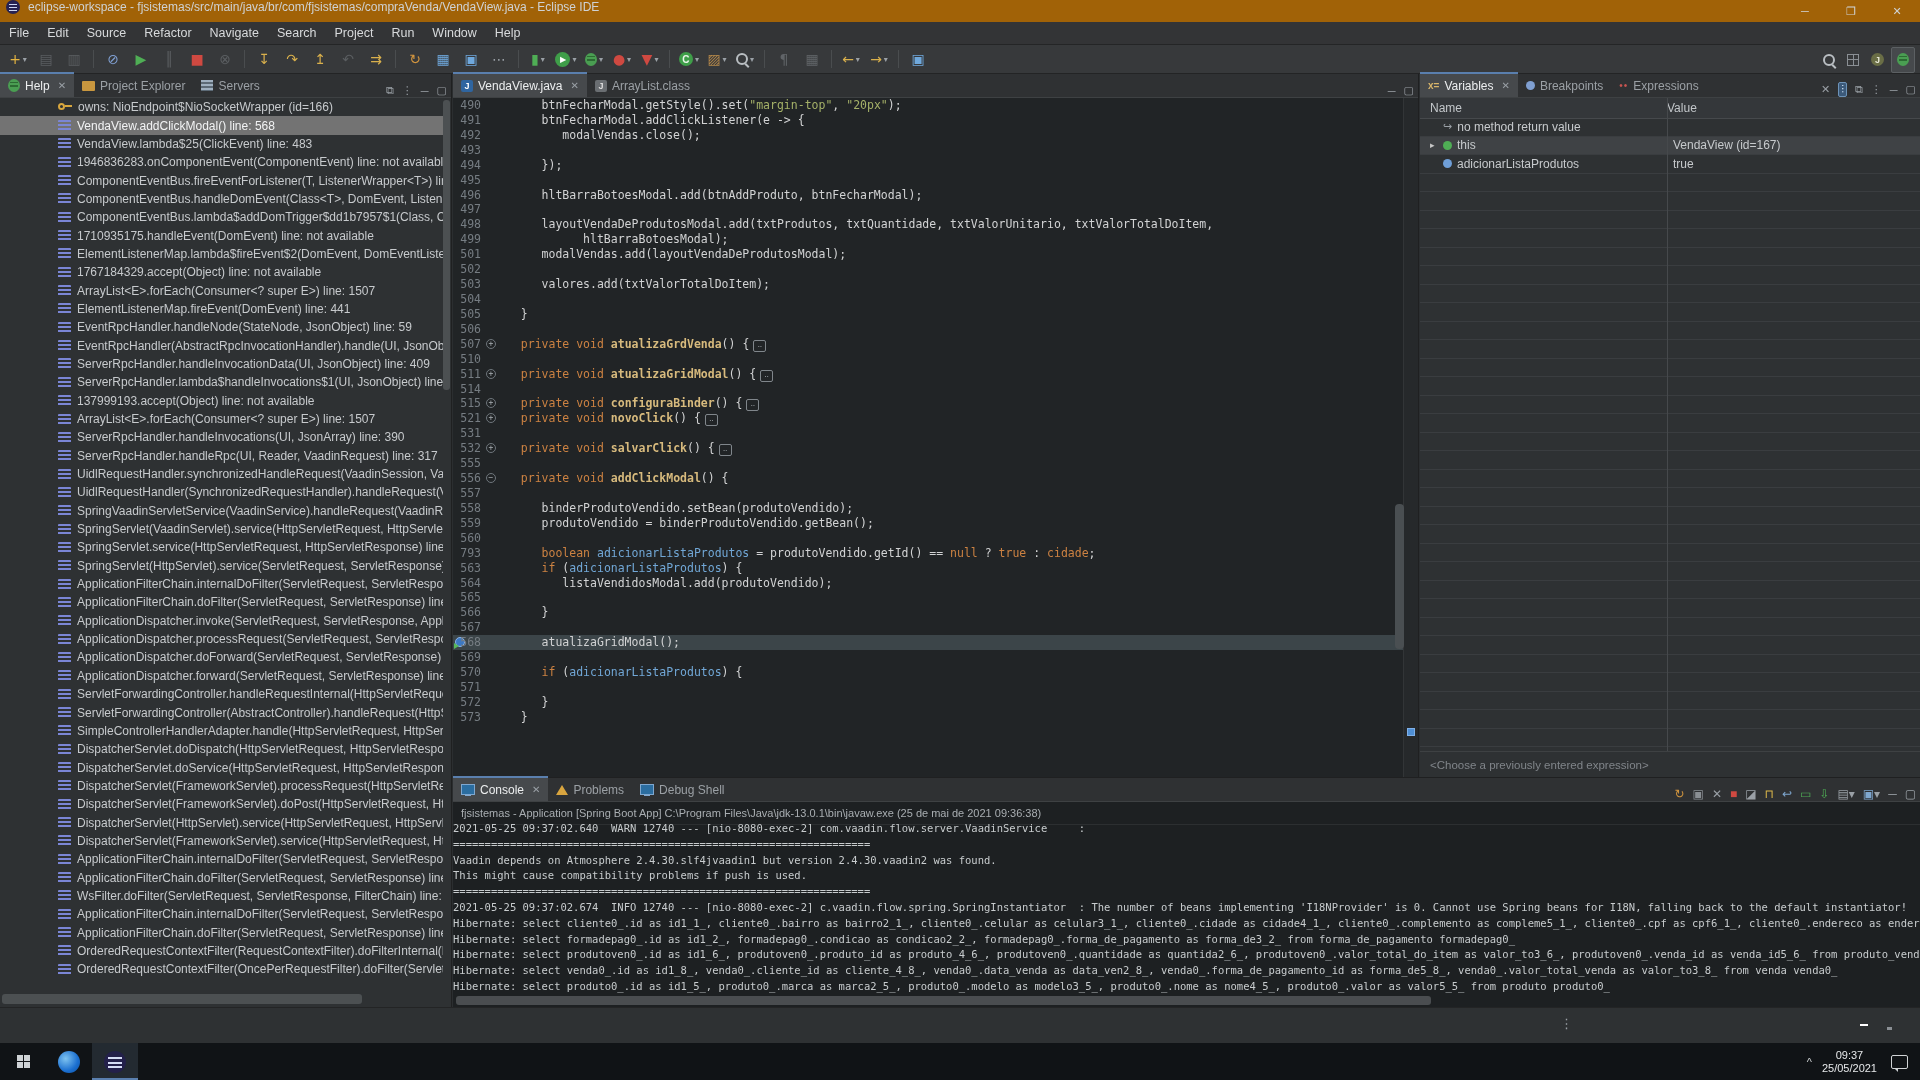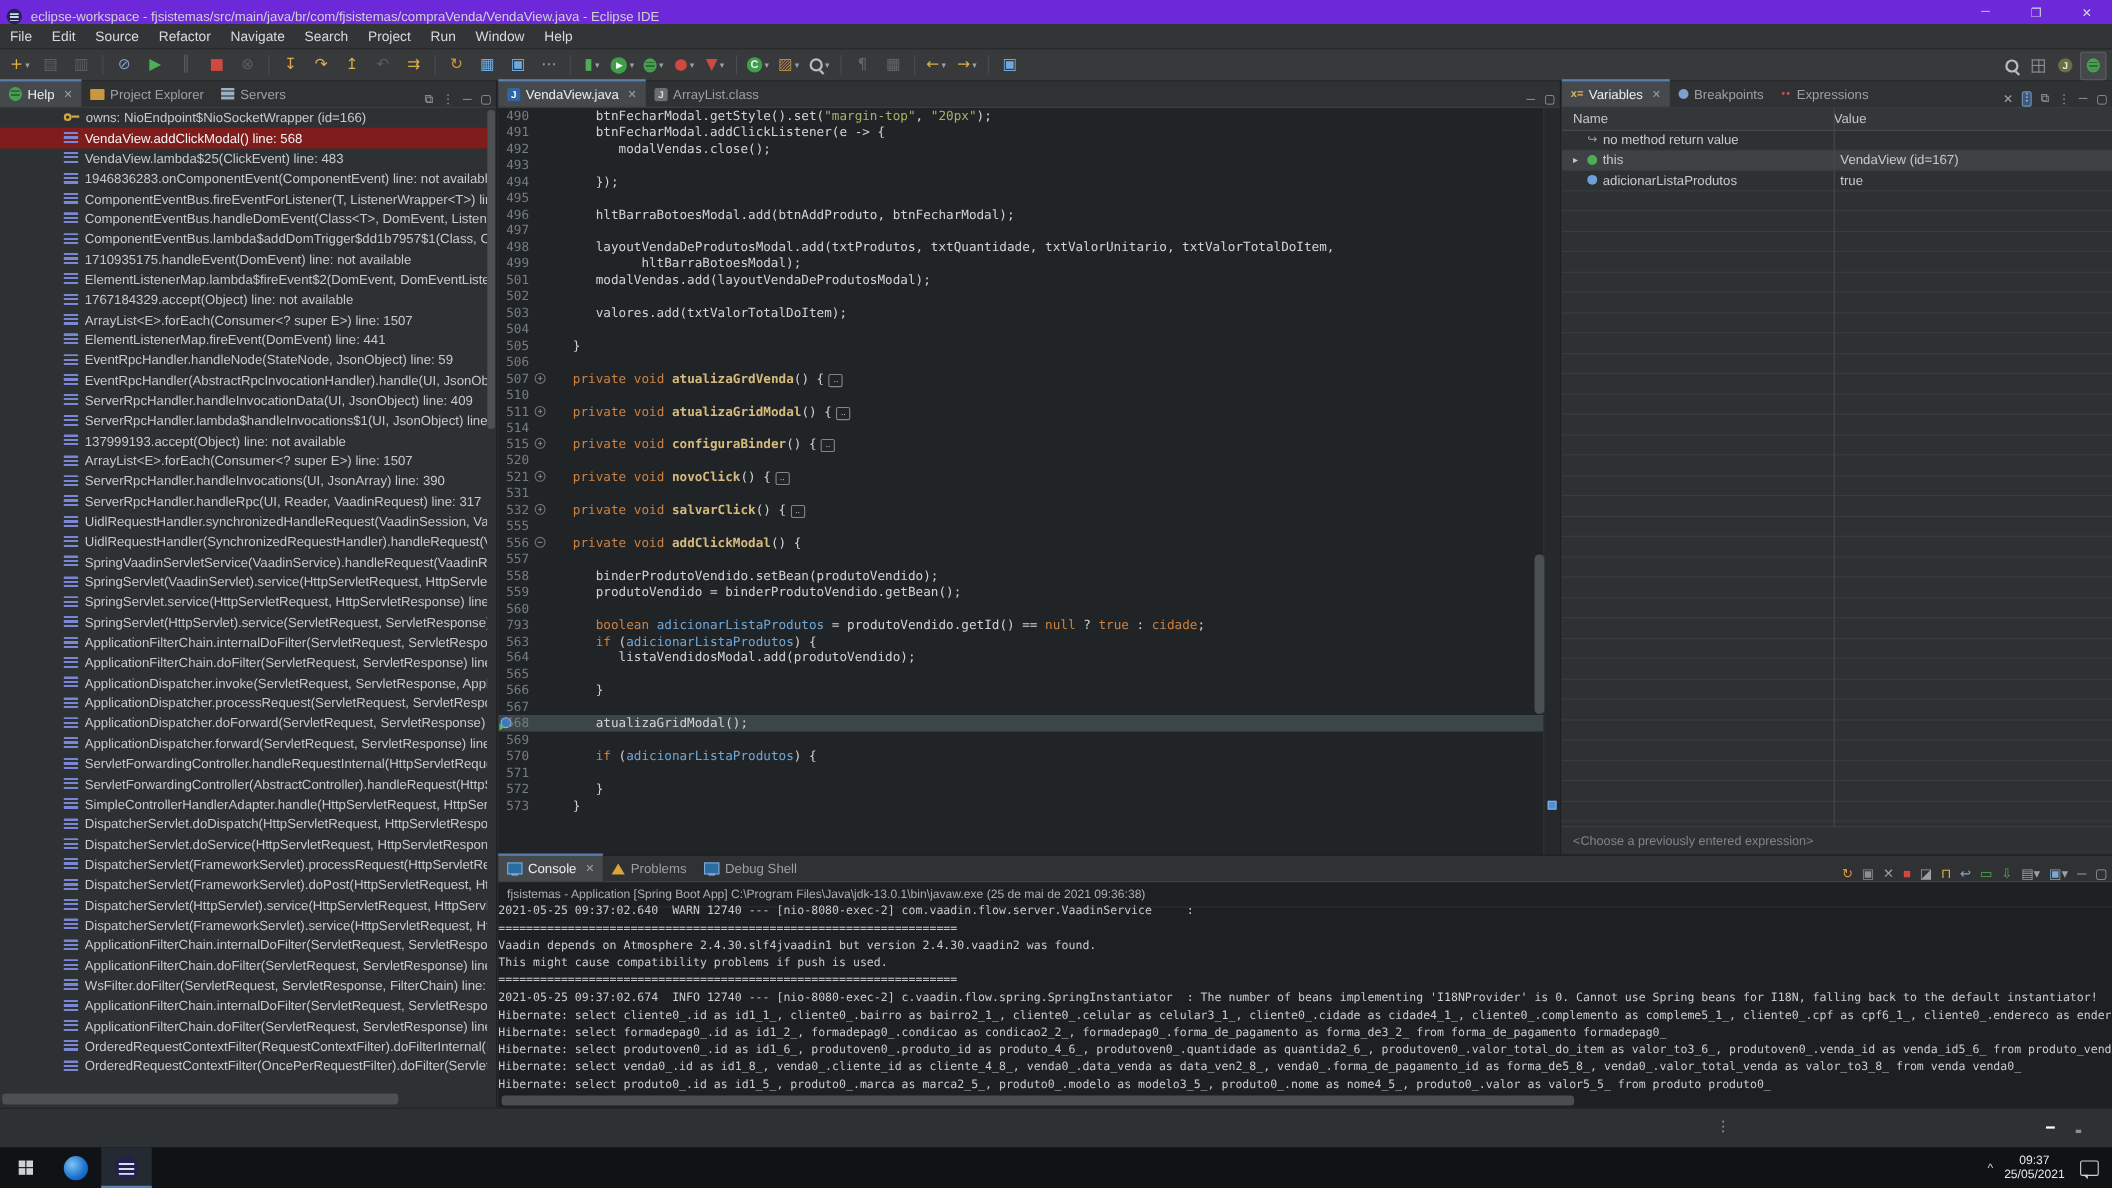--- a/index.html
+++ b/index.html
@@ -6,8 +6,8 @@
     font-family:"Liberation Sans",sans-serif;-webkit-font-smoothing:antialiased;}
   .abs{position:absolute;}
   
-  #titlebar{left:0;top:0;width:1920px;height:22px;background:#6d28d9;color:#cfd2d4;font-size:12px;
-    display:flex;align-items:flex-end;border-bottom:1px solid #242526;}
+  #titlebar{left:0;top:0;width:1920px;height:22px;background:#a16207;color:#cfd2d4;font-size:12px;
+    display:flex;align-items:flex-start;border-bottom:1px solid #242526;}
   #title-text{margin-left:8px;white-space:nowrap;}
   .winbtns{position:absolute;right:0;top:0;height:22px;display:flex;}
   .winbtn{width:46px;height:22px;display:flex;align-items:center;justify-content:center;color:#d0d3d5;font-size:11px;}

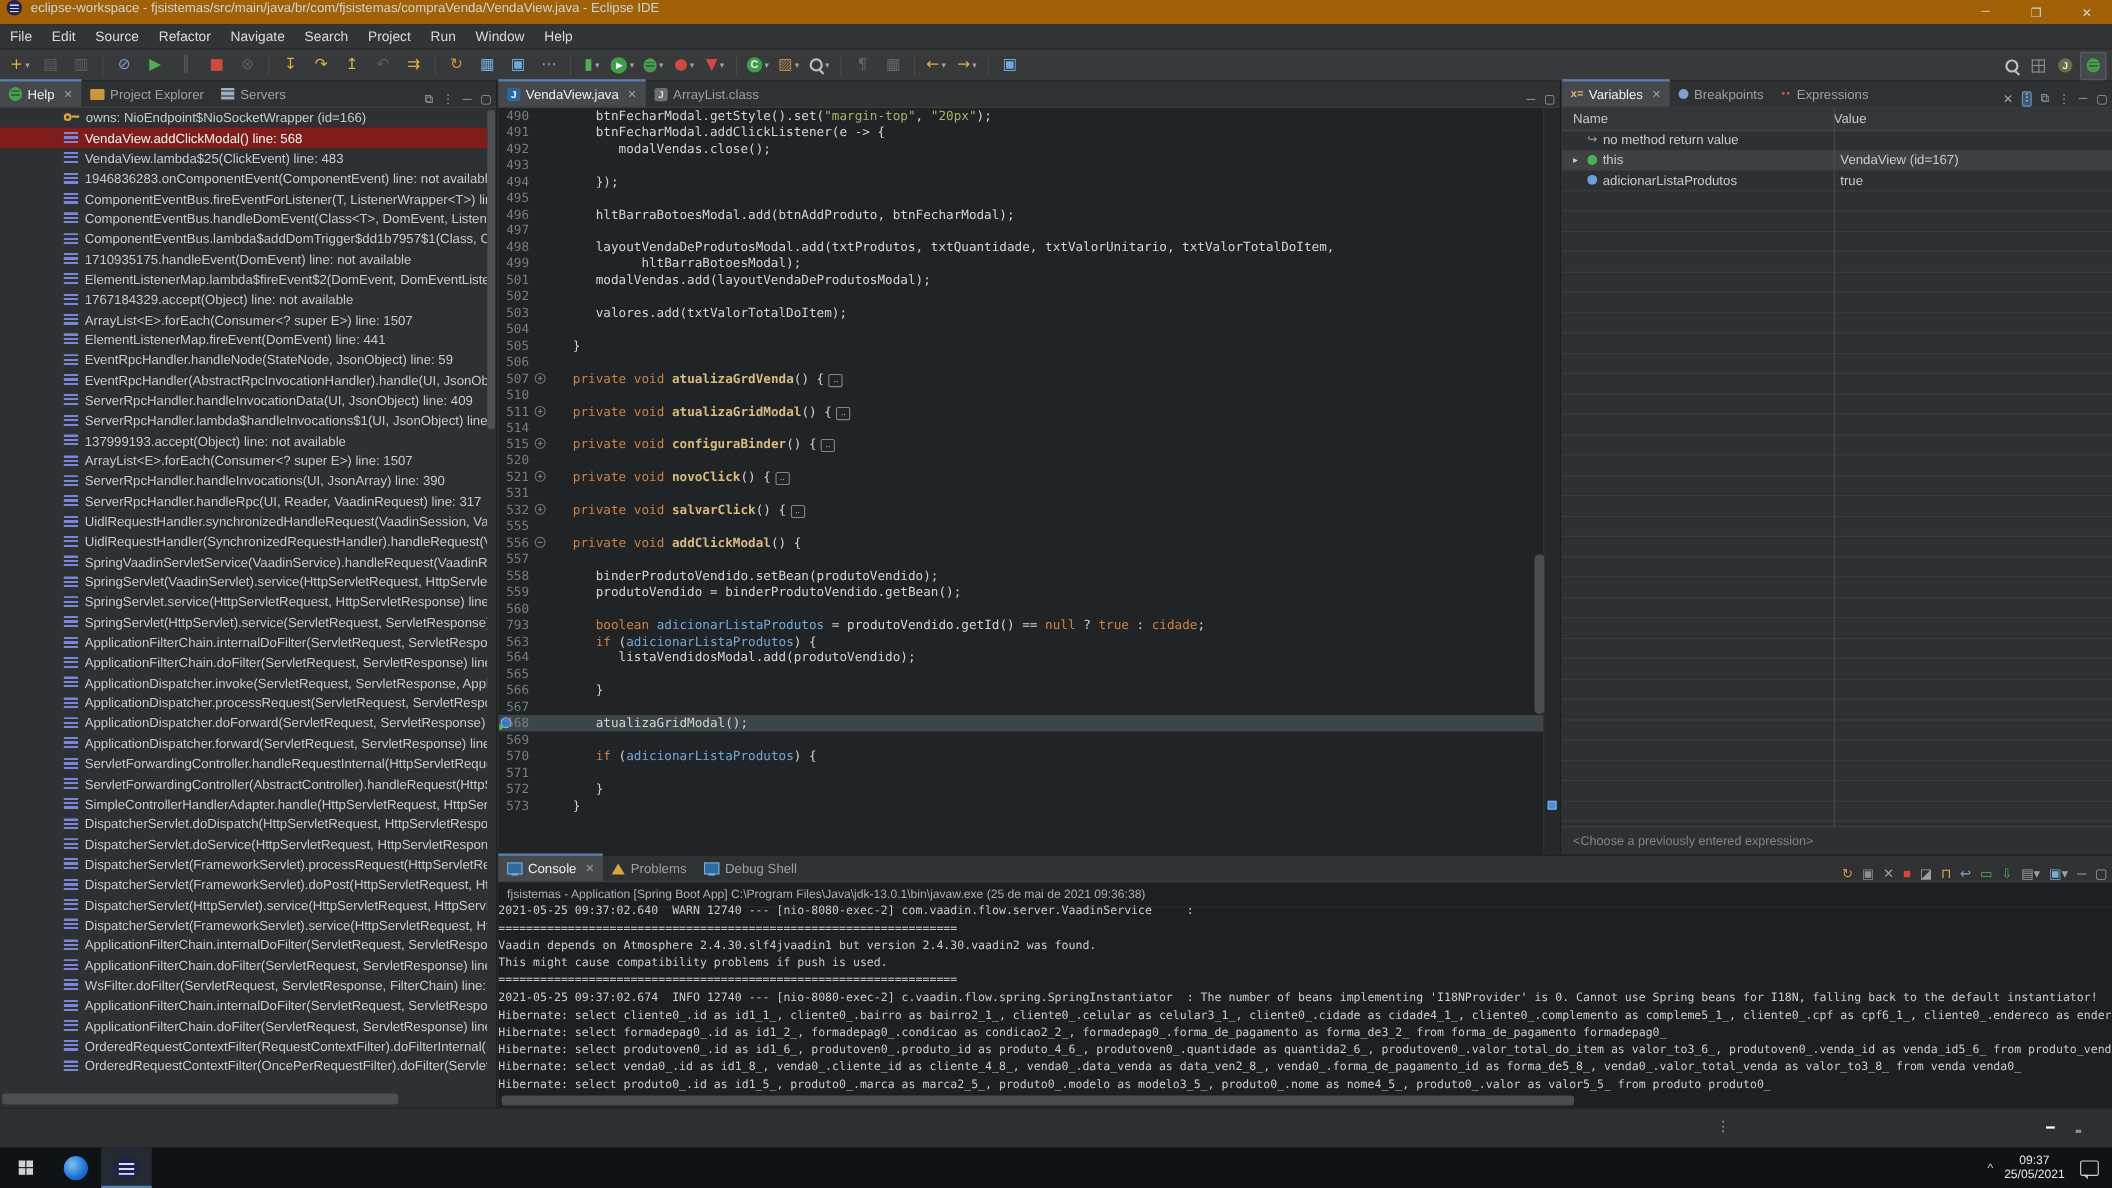--- a/index.html
+++ b/index.html
@@ -55,7 +55,7 @@
   #debugpanel{left:0;top:74px;width:452px;height:933px;background:#2e3133;border-right:1px solid #1f2021;box-sizing:border-box;}
   #stacklist{position:absolute;left:0;top:24px;right:8px;bottom:18px;overflow:hidden;}
   .frame-row{height:18.35px;display:flex;align-items:center;padding-left:58px;gap:6px;font-size:12px;color:#c7cacd;white-space:nowrap;overflow:hidden;}
-  .frame-row.sel{background:#7f1d1d;color:#f2f3f4;}
+  .frame-row.sel{background:#737373;color:#f2f3f4;}
   .frameico{width:13px;height:11px;flex:none;background:repeating-linear-gradient(#7b86d6 0 2px,rgba(0,0,0,0) 2px 4px);border-radius:1px;}
   .keyico{width:14px;height:8px;position:relative;flex:none;}
   .keyico::before{content:"";position:absolute;left:0;top:0;width:7px;height:7px;border:2px solid #d8a73e;border-radius:50%;box-sizing:border-box;}

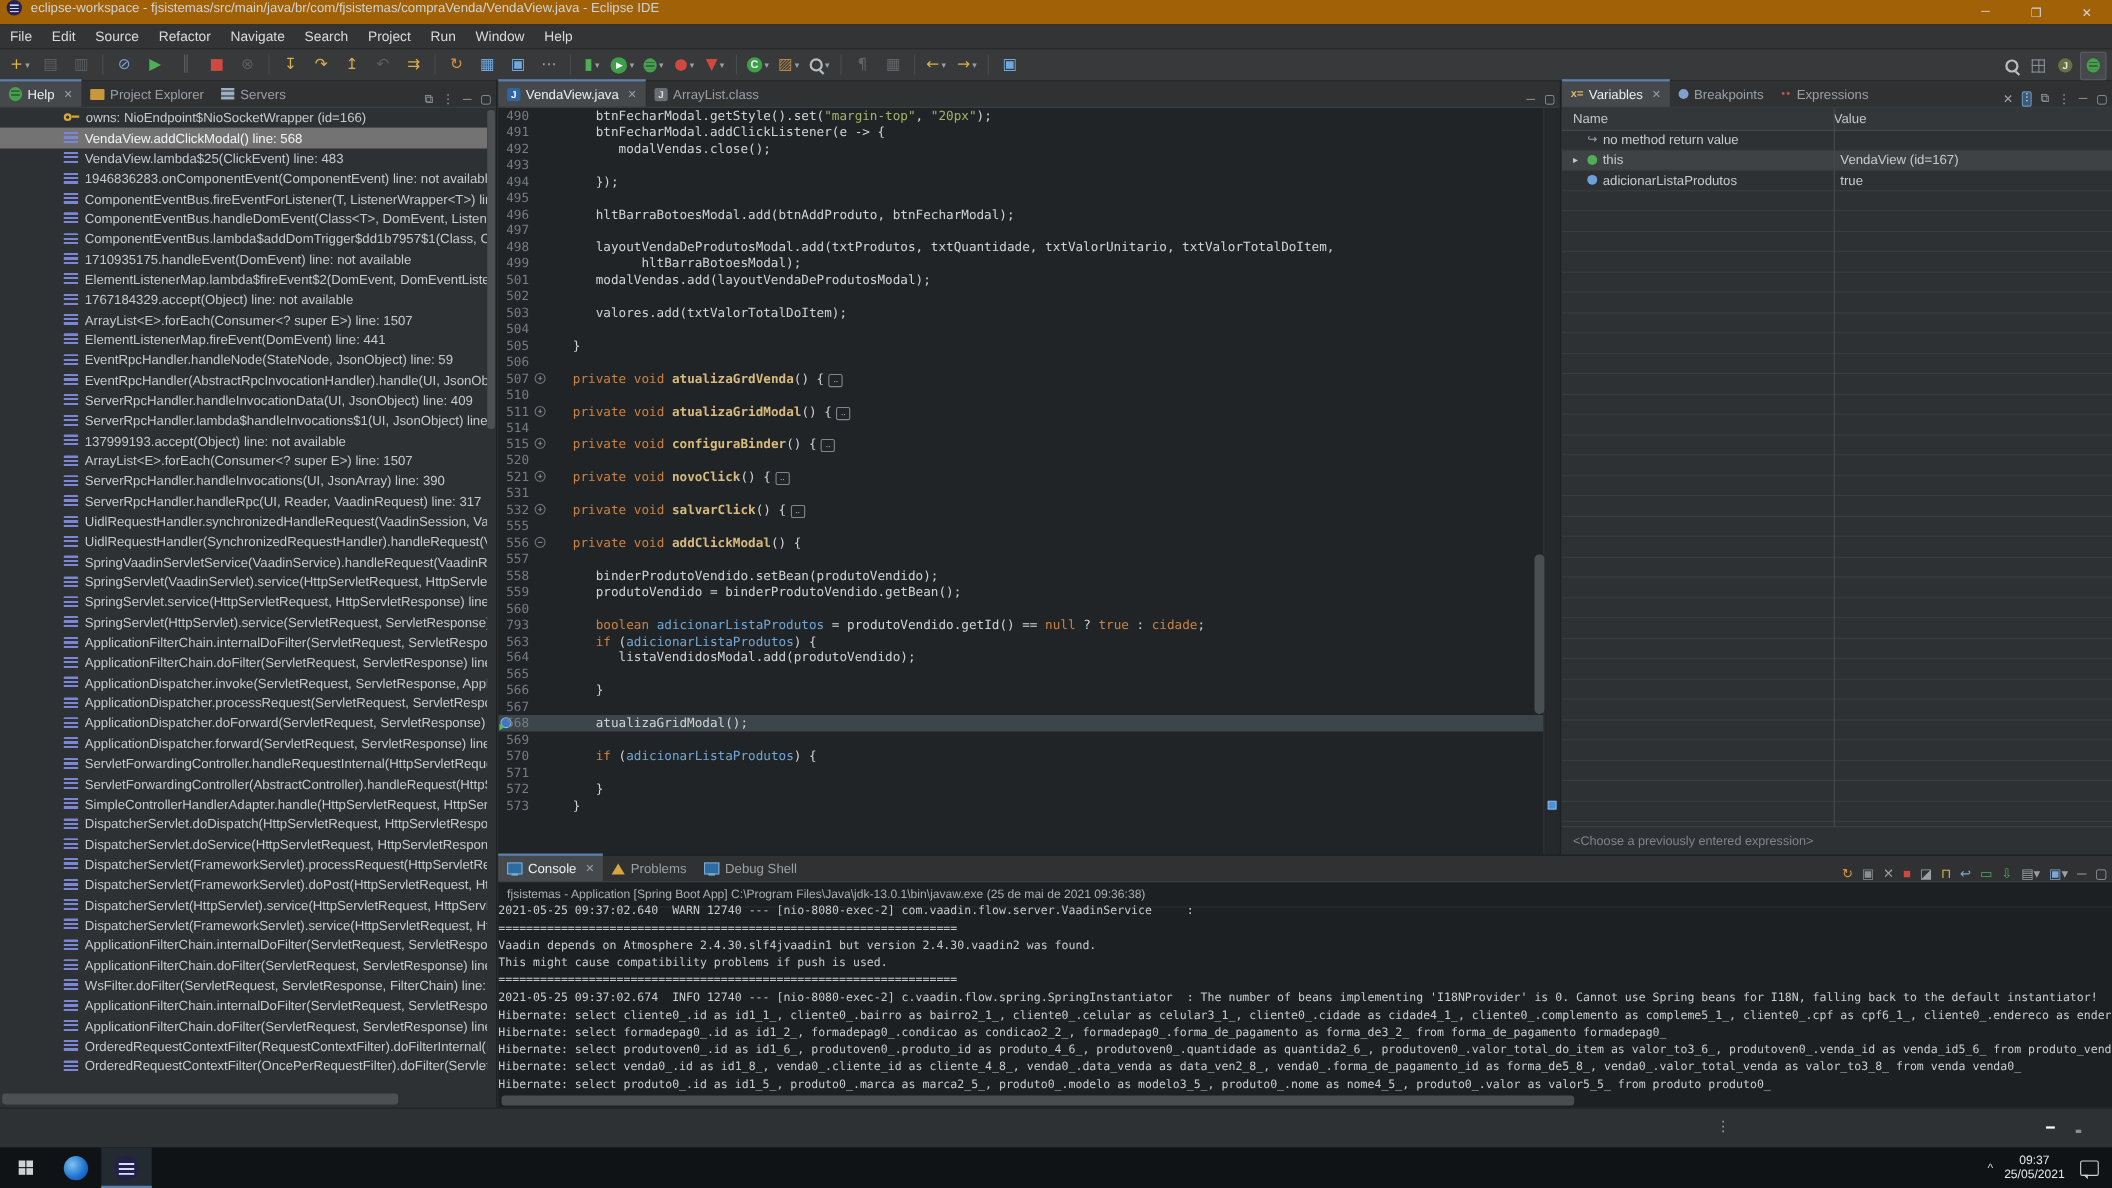--- a/index.html
+++ b/index.html
@@ -543,7 +543,6 @@
       <div class="cline"><span class="lnum">511</span><span class="fold">+</span><span class="ctext"><span>   </span><span class="tk-k">private</span><span> </span><span class="tk-k">void</span><span> </span><span class="tk-d">atualizaGridModal</span><span>() {</span><span class="foldbox">‥</span></span></div>
       <div class="cline"><span class="lnum">514</span><span class="ctext"></span></div>
       <div class="cline"><span class="lnum">515</span><span class="fold">+</span><span class="ctext"><span>   </span><span class="tk-k">private</span><span> </span><span class="tk-k">void</span><span> </span><span class="tk-d">configuraBinder</span><span>() {</span><span class="foldbox">‥</span></span></div>
-      <div class="cline"><span class="lnum">520</span><span class="ctext"></span></div>
       <div class="cline"><span class="lnum">521</span><span class="fold">+</span><span class="ctext"><span>   </span><span class="tk-k">private</span><span> </span><span class="tk-k">void</span><span> </span><span class="tk-d">novoClick</span><span>() {</span><span class="foldbox">‥</span></span></div>
       <div class="cline"><span class="lnum">531</span><span class="ctext"></span></div>
       <div class="cline"><span class="lnum">532</span><span class="fold">+</span><span class="ctext"><span>   </span><span class="tk-k">private</span><span> </span><span class="tk-k">void</span><span> </span><span class="tk-d">salvarClick</span><span>() {</span><span class="foldbox">‥</span></span></div>

